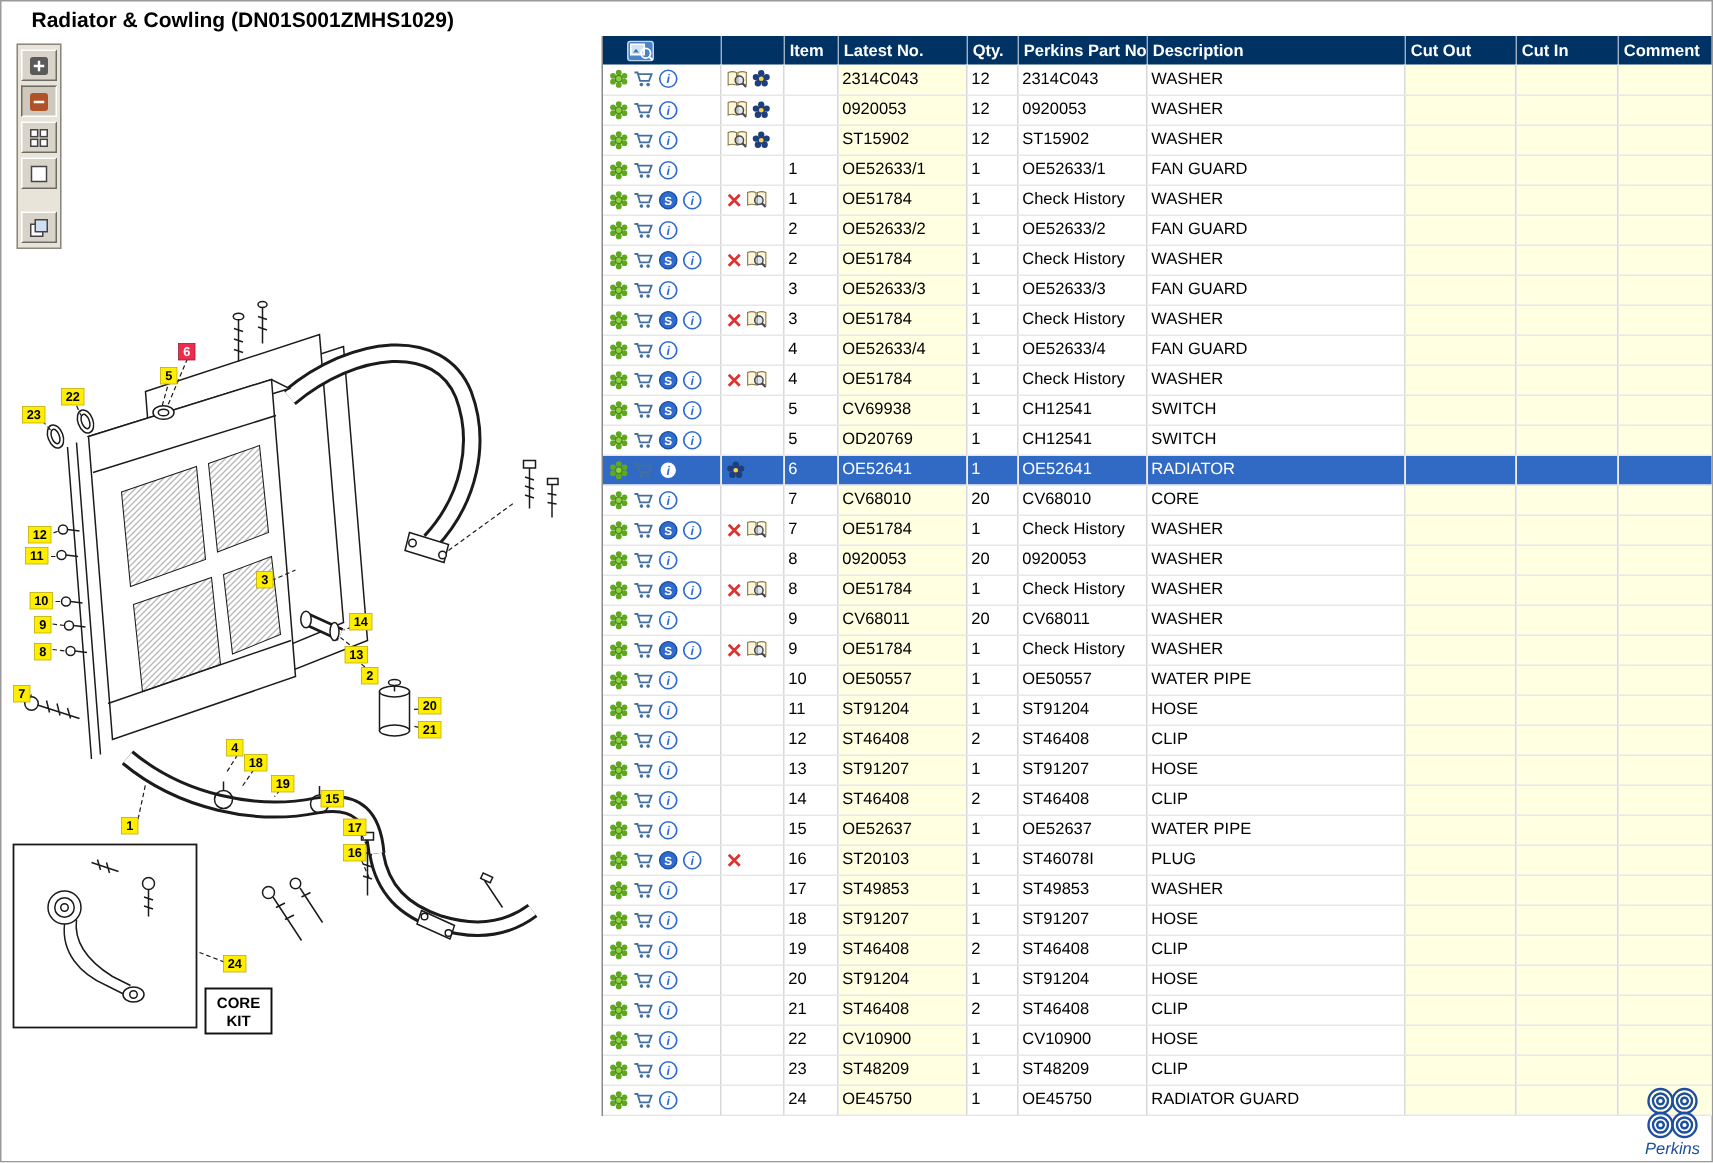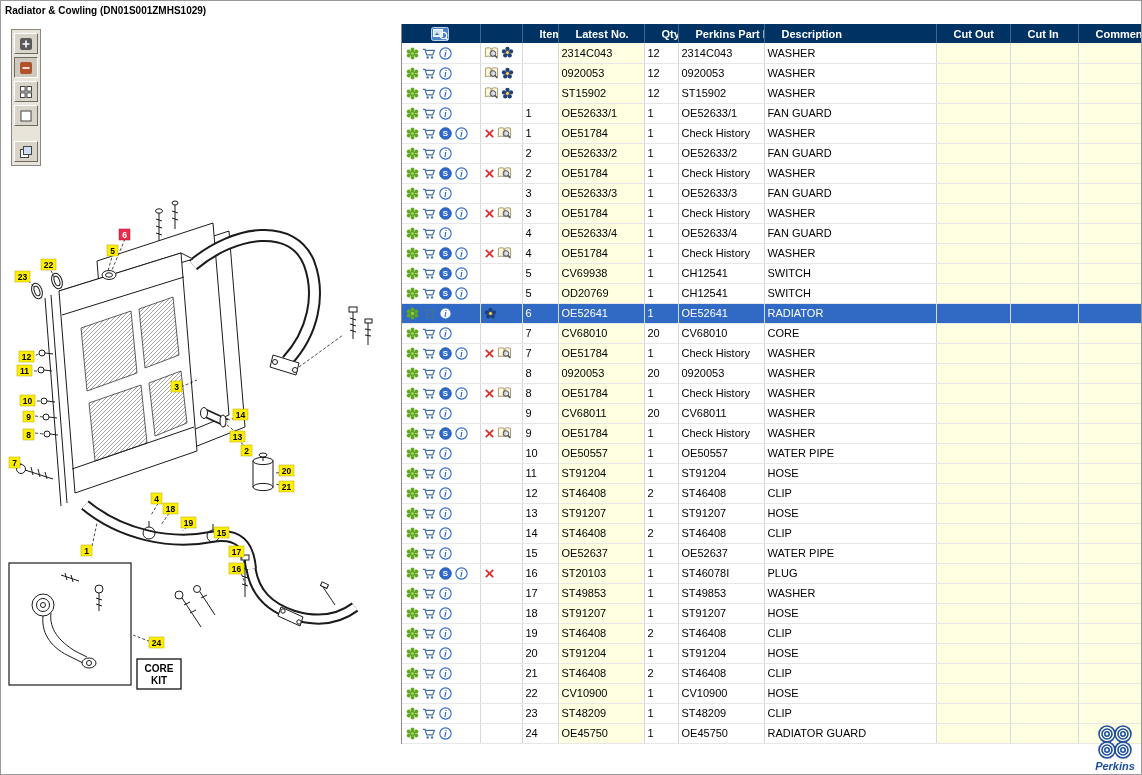--- a/index.html
+++ b/index.html
@@ -7,7 +7,7 @@
   body { font-family:"Liberation Sans", sans-serif; }
   .app { position:relative; width:1142px; height:775px; background:#fff; border:1px solid #9a9a9a; overflow:hidden; }
 
-  .title { position:absolute; top:4px; left:4px; font-size:10px; font-weight:bold; color:#000; white-space:nowrap;text-align:center; }
+  .title { position:absolute; top:4px; left:20px; font-size:14px; font-weight:bold; color:#000; white-space:nowrap;text-align:center; }
 
   .diagram-wrap { position:absolute; left:0; top:22px; width:400px; height:753px; }
   svg.diagram { display:block; }

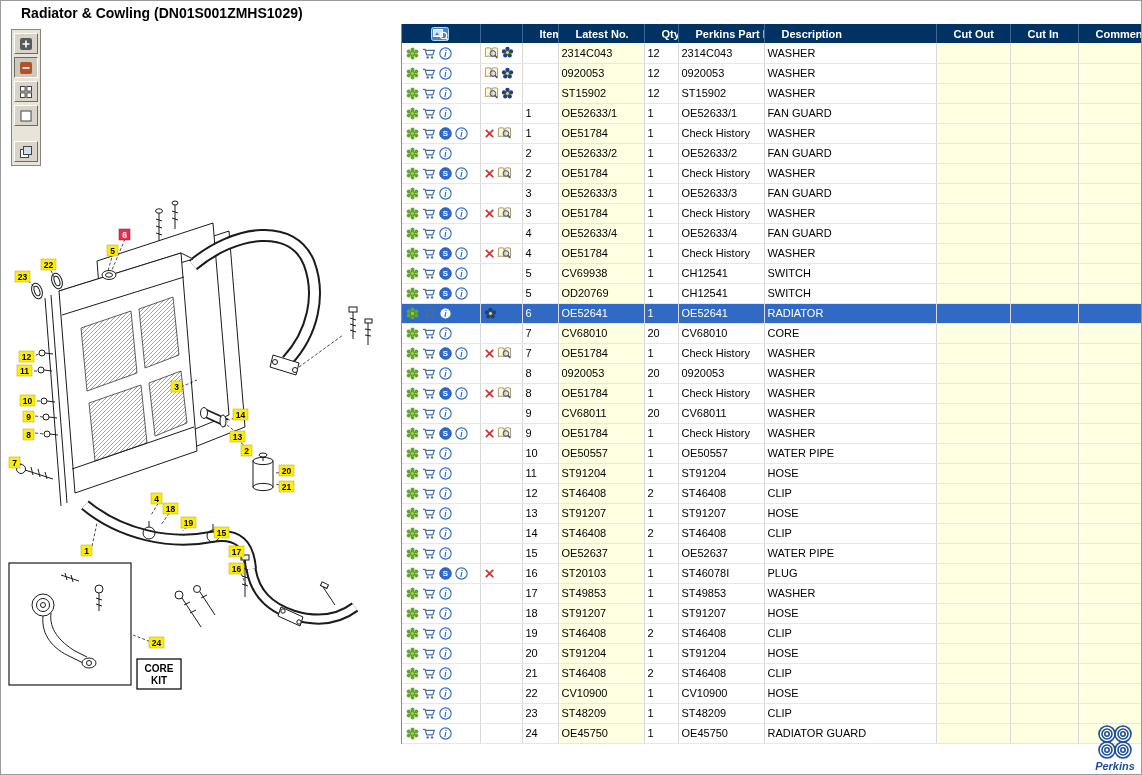--- a/index.html
+++ b/index.html
@@ -23,7 +23,7 @@
 
   .table-wrap { position:absolute; left:400px; top:23px; border-left:1px solid #8a8a8a; background:#fff; }
   table { border-collapse:collapse; table-layout:fixed; width:742px; font-size:11px; color:#000; }
-  th { background:#003264; color:#fff; font-weight:bold; text-align:left; height:19px; padding:0 17px;
+  th { background:#003264; color:#fff; font-weight:bold; text-align:left; height:19px; padding:0 4px;
        border-right:1px solid #40658f; font-size:11px; white-space:nowrap; overflow:hidden; }
   td { height:20px; padding:0 3px; border-right:1px solid #d8d8d8; border-bottom:1px solid #e7e7e7;
        white-space:nowrap; overflow:hidden; background:#fff; }

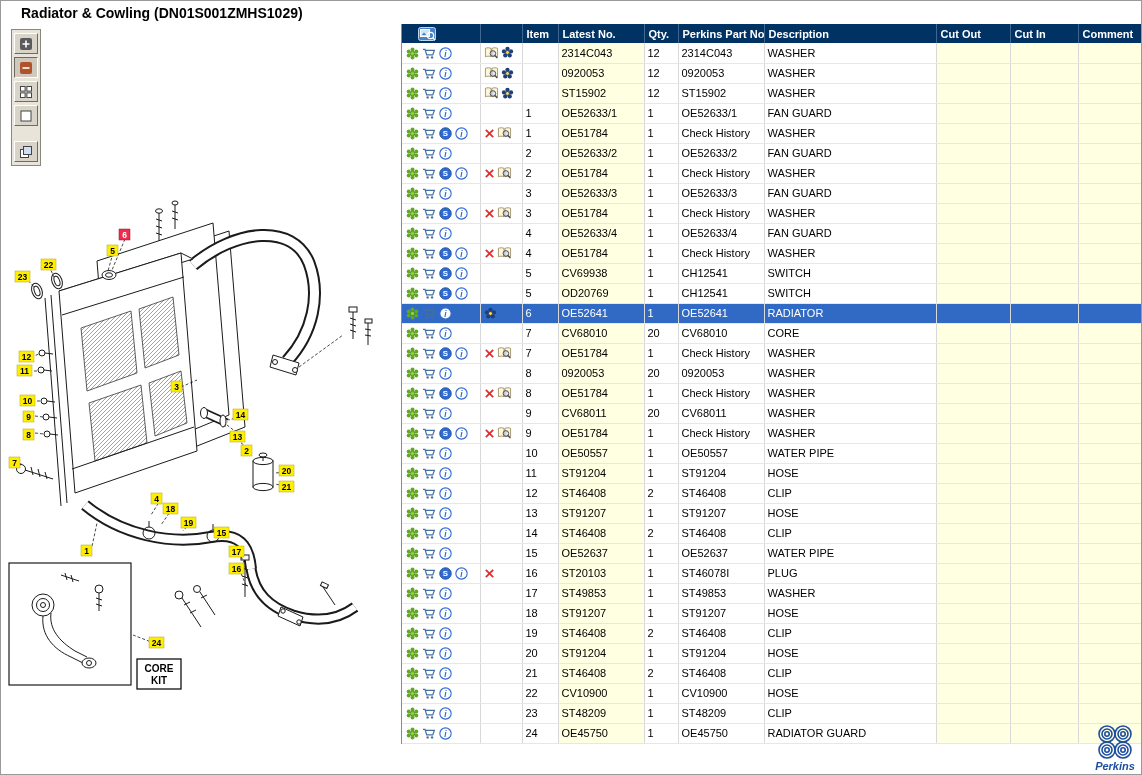--- a/index.html
+++ b/index.html
@@ -36,7 +36,7 @@
   .hbtn { display:inline-block; margin-left:12px; cursor:pointer; line-height:0; }
 
   .logo { position:absolute; right:3px; bottom:2px; text-align:center; }
-  .logo-text { color:#1d4ea0; font-weight:bold; font-style:italic; font-size:11px; margin-top:-2px; }
+  .logo-text { color:#1d4ea0; font-weight:normal; font-style:italic; font-size:11px; margin-top:-2px; }
 </style>
 </head>
 <body>

